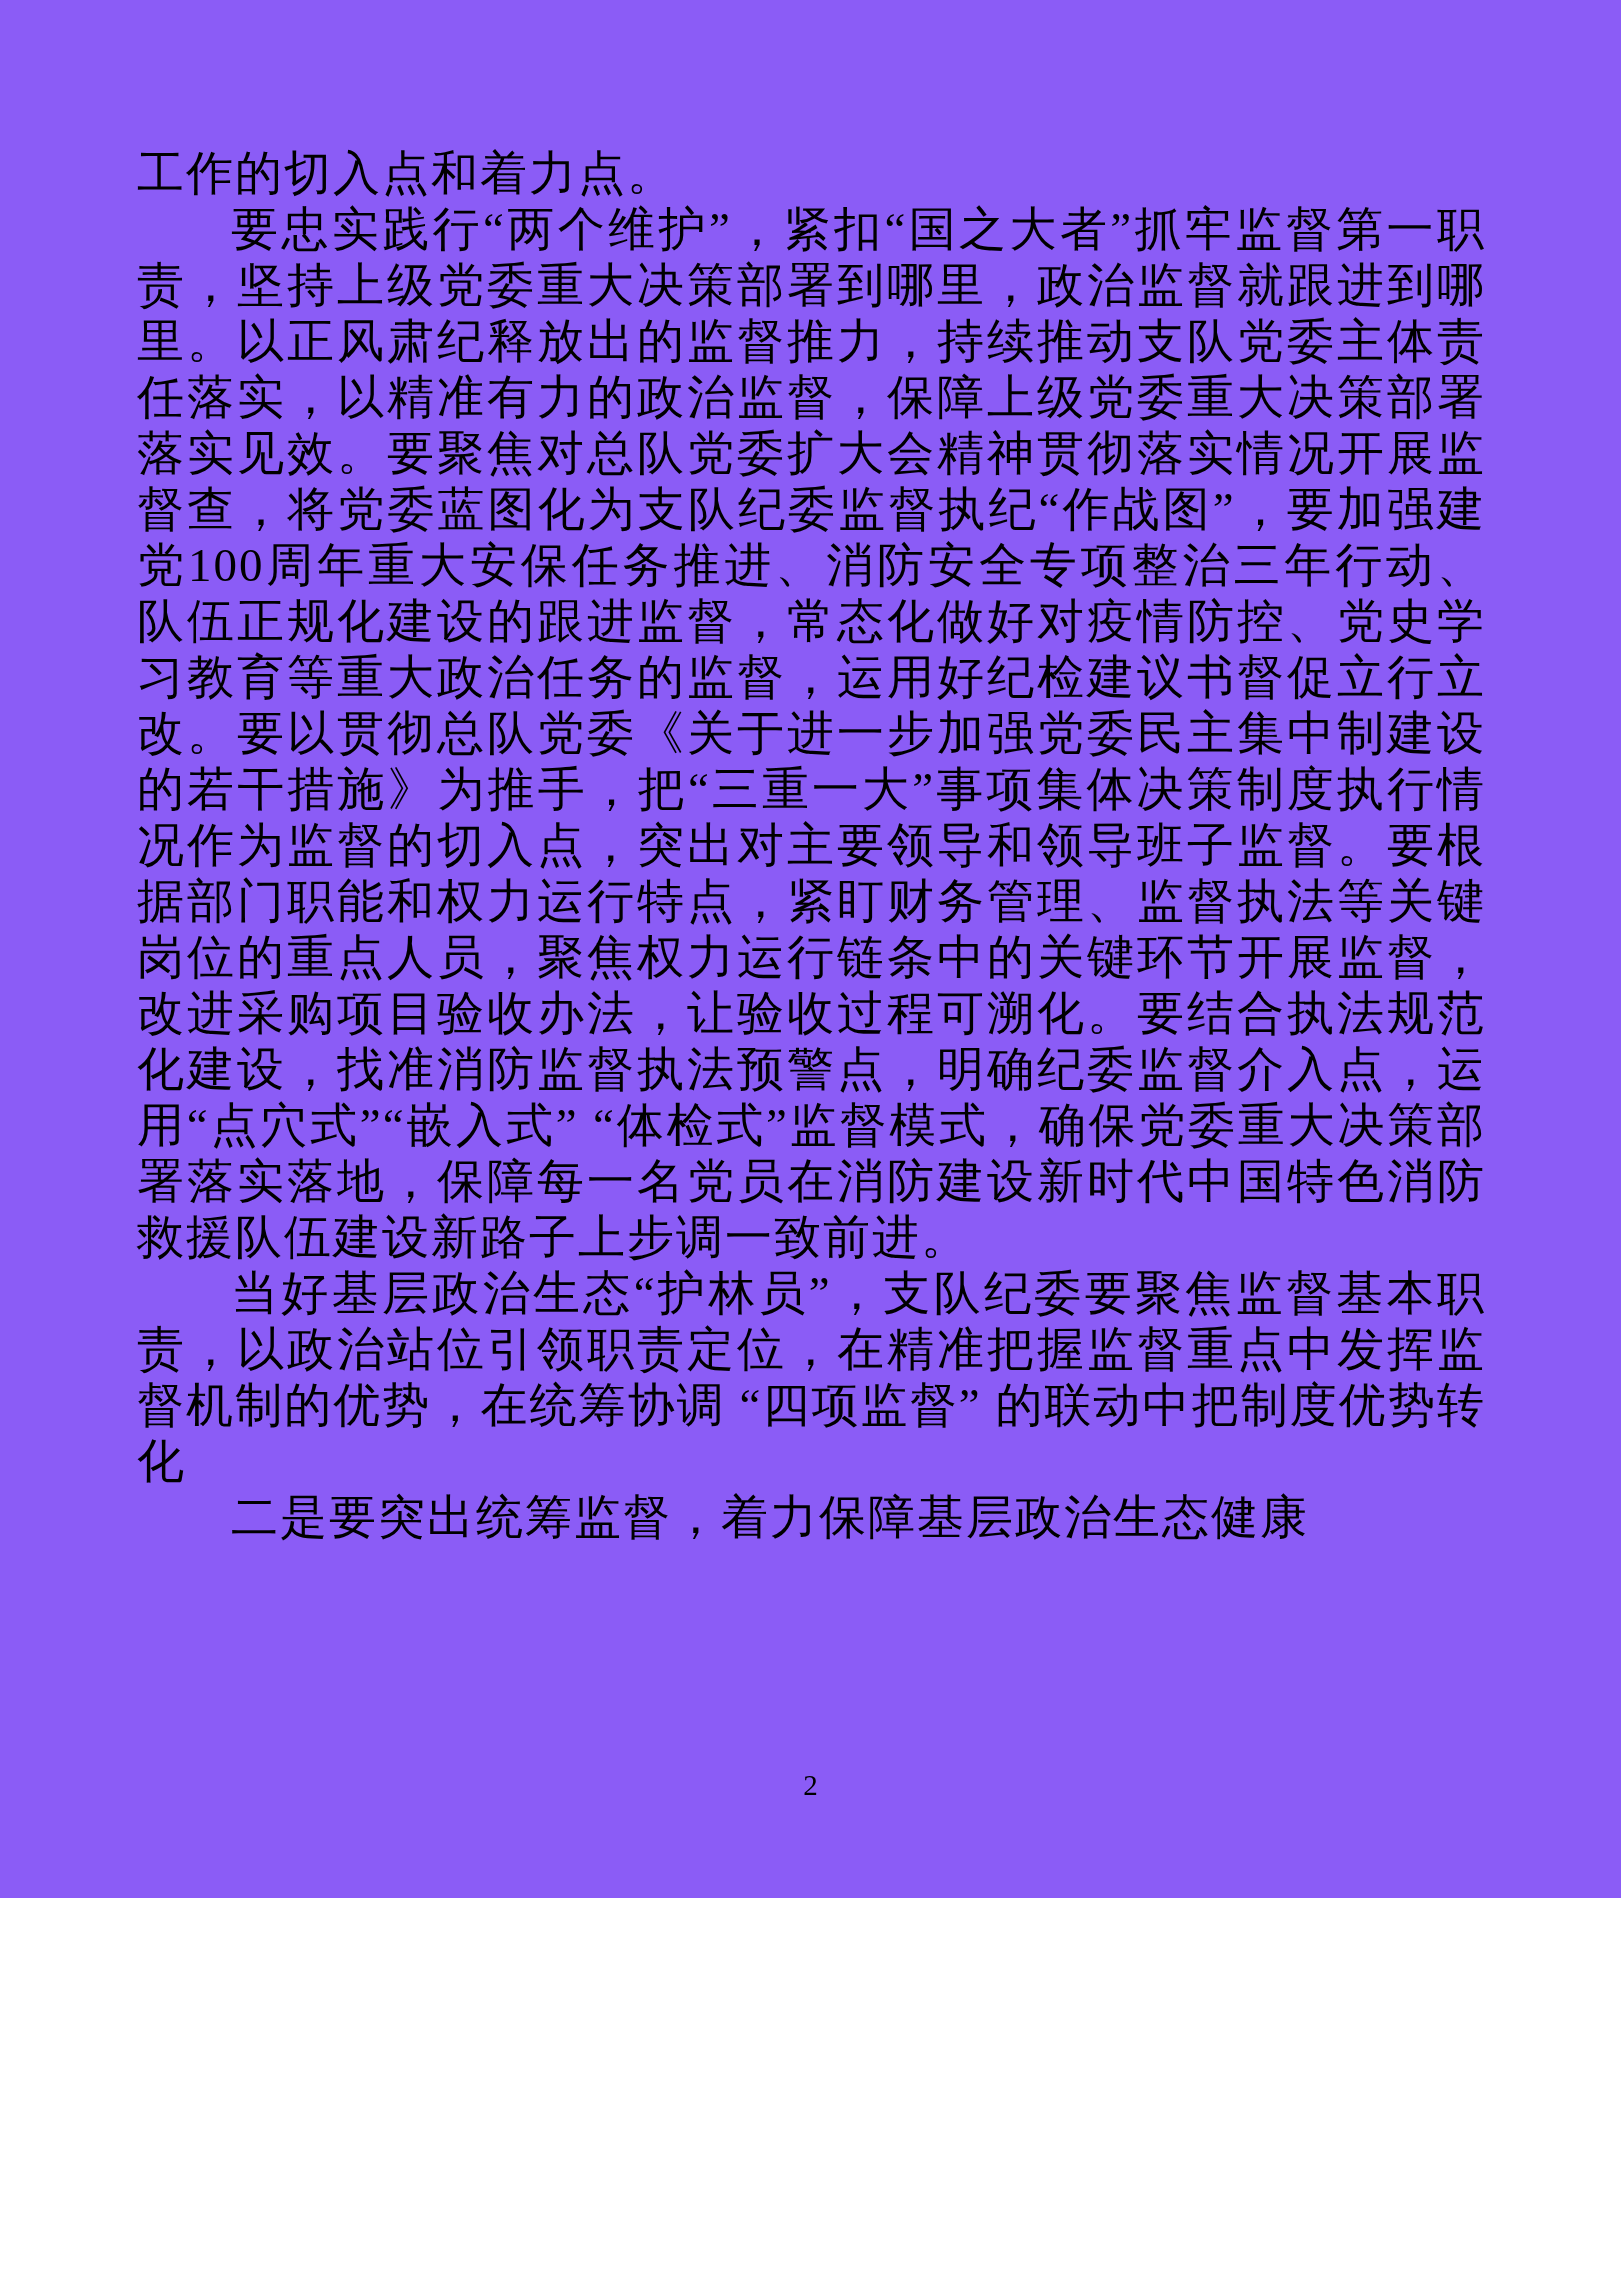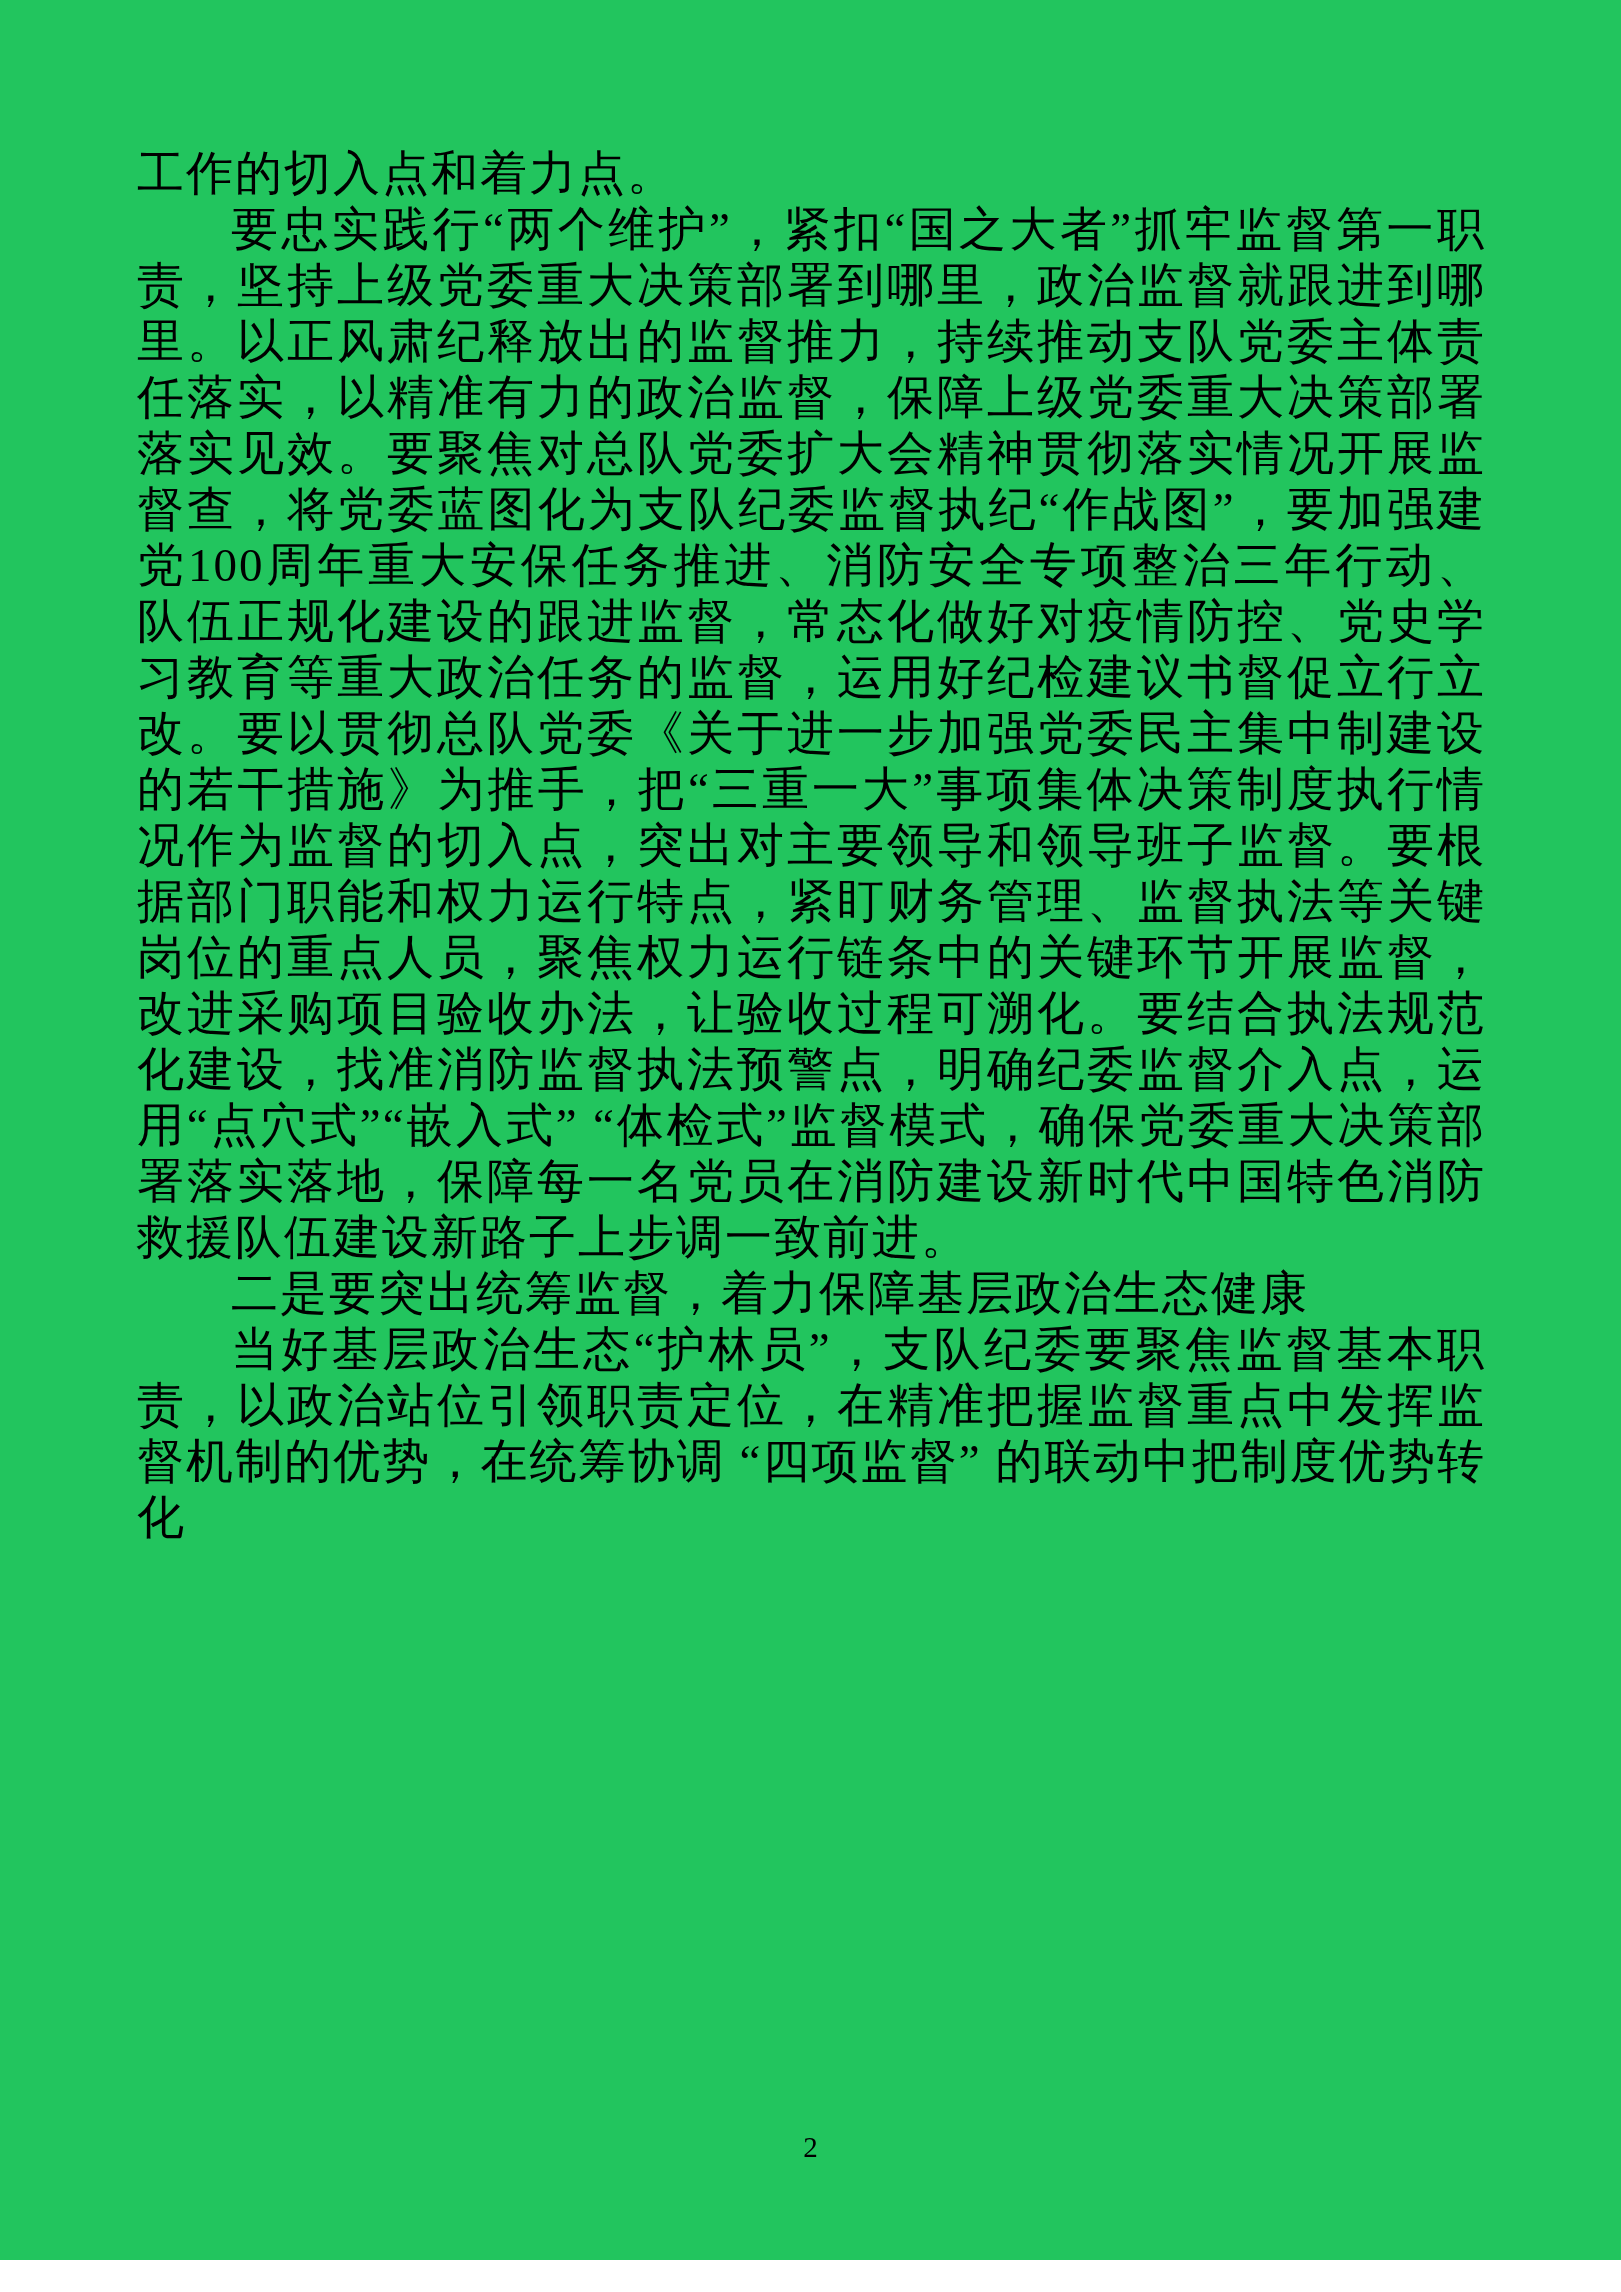--- a/index.html
+++ b/index.html
@@ -7,9 +7,9 @@
   .page {
     position: relative;
     width: 1621px;
-    height: 2260px;
+    height: 1898px;
     margin: 0 auto;
-    background: #22c55e;
+    background: #8b5cf6;
     color: #000000;
     font-family: "Liberation Serif", "DejaVu Serif", serif;
     overflow: hidden;

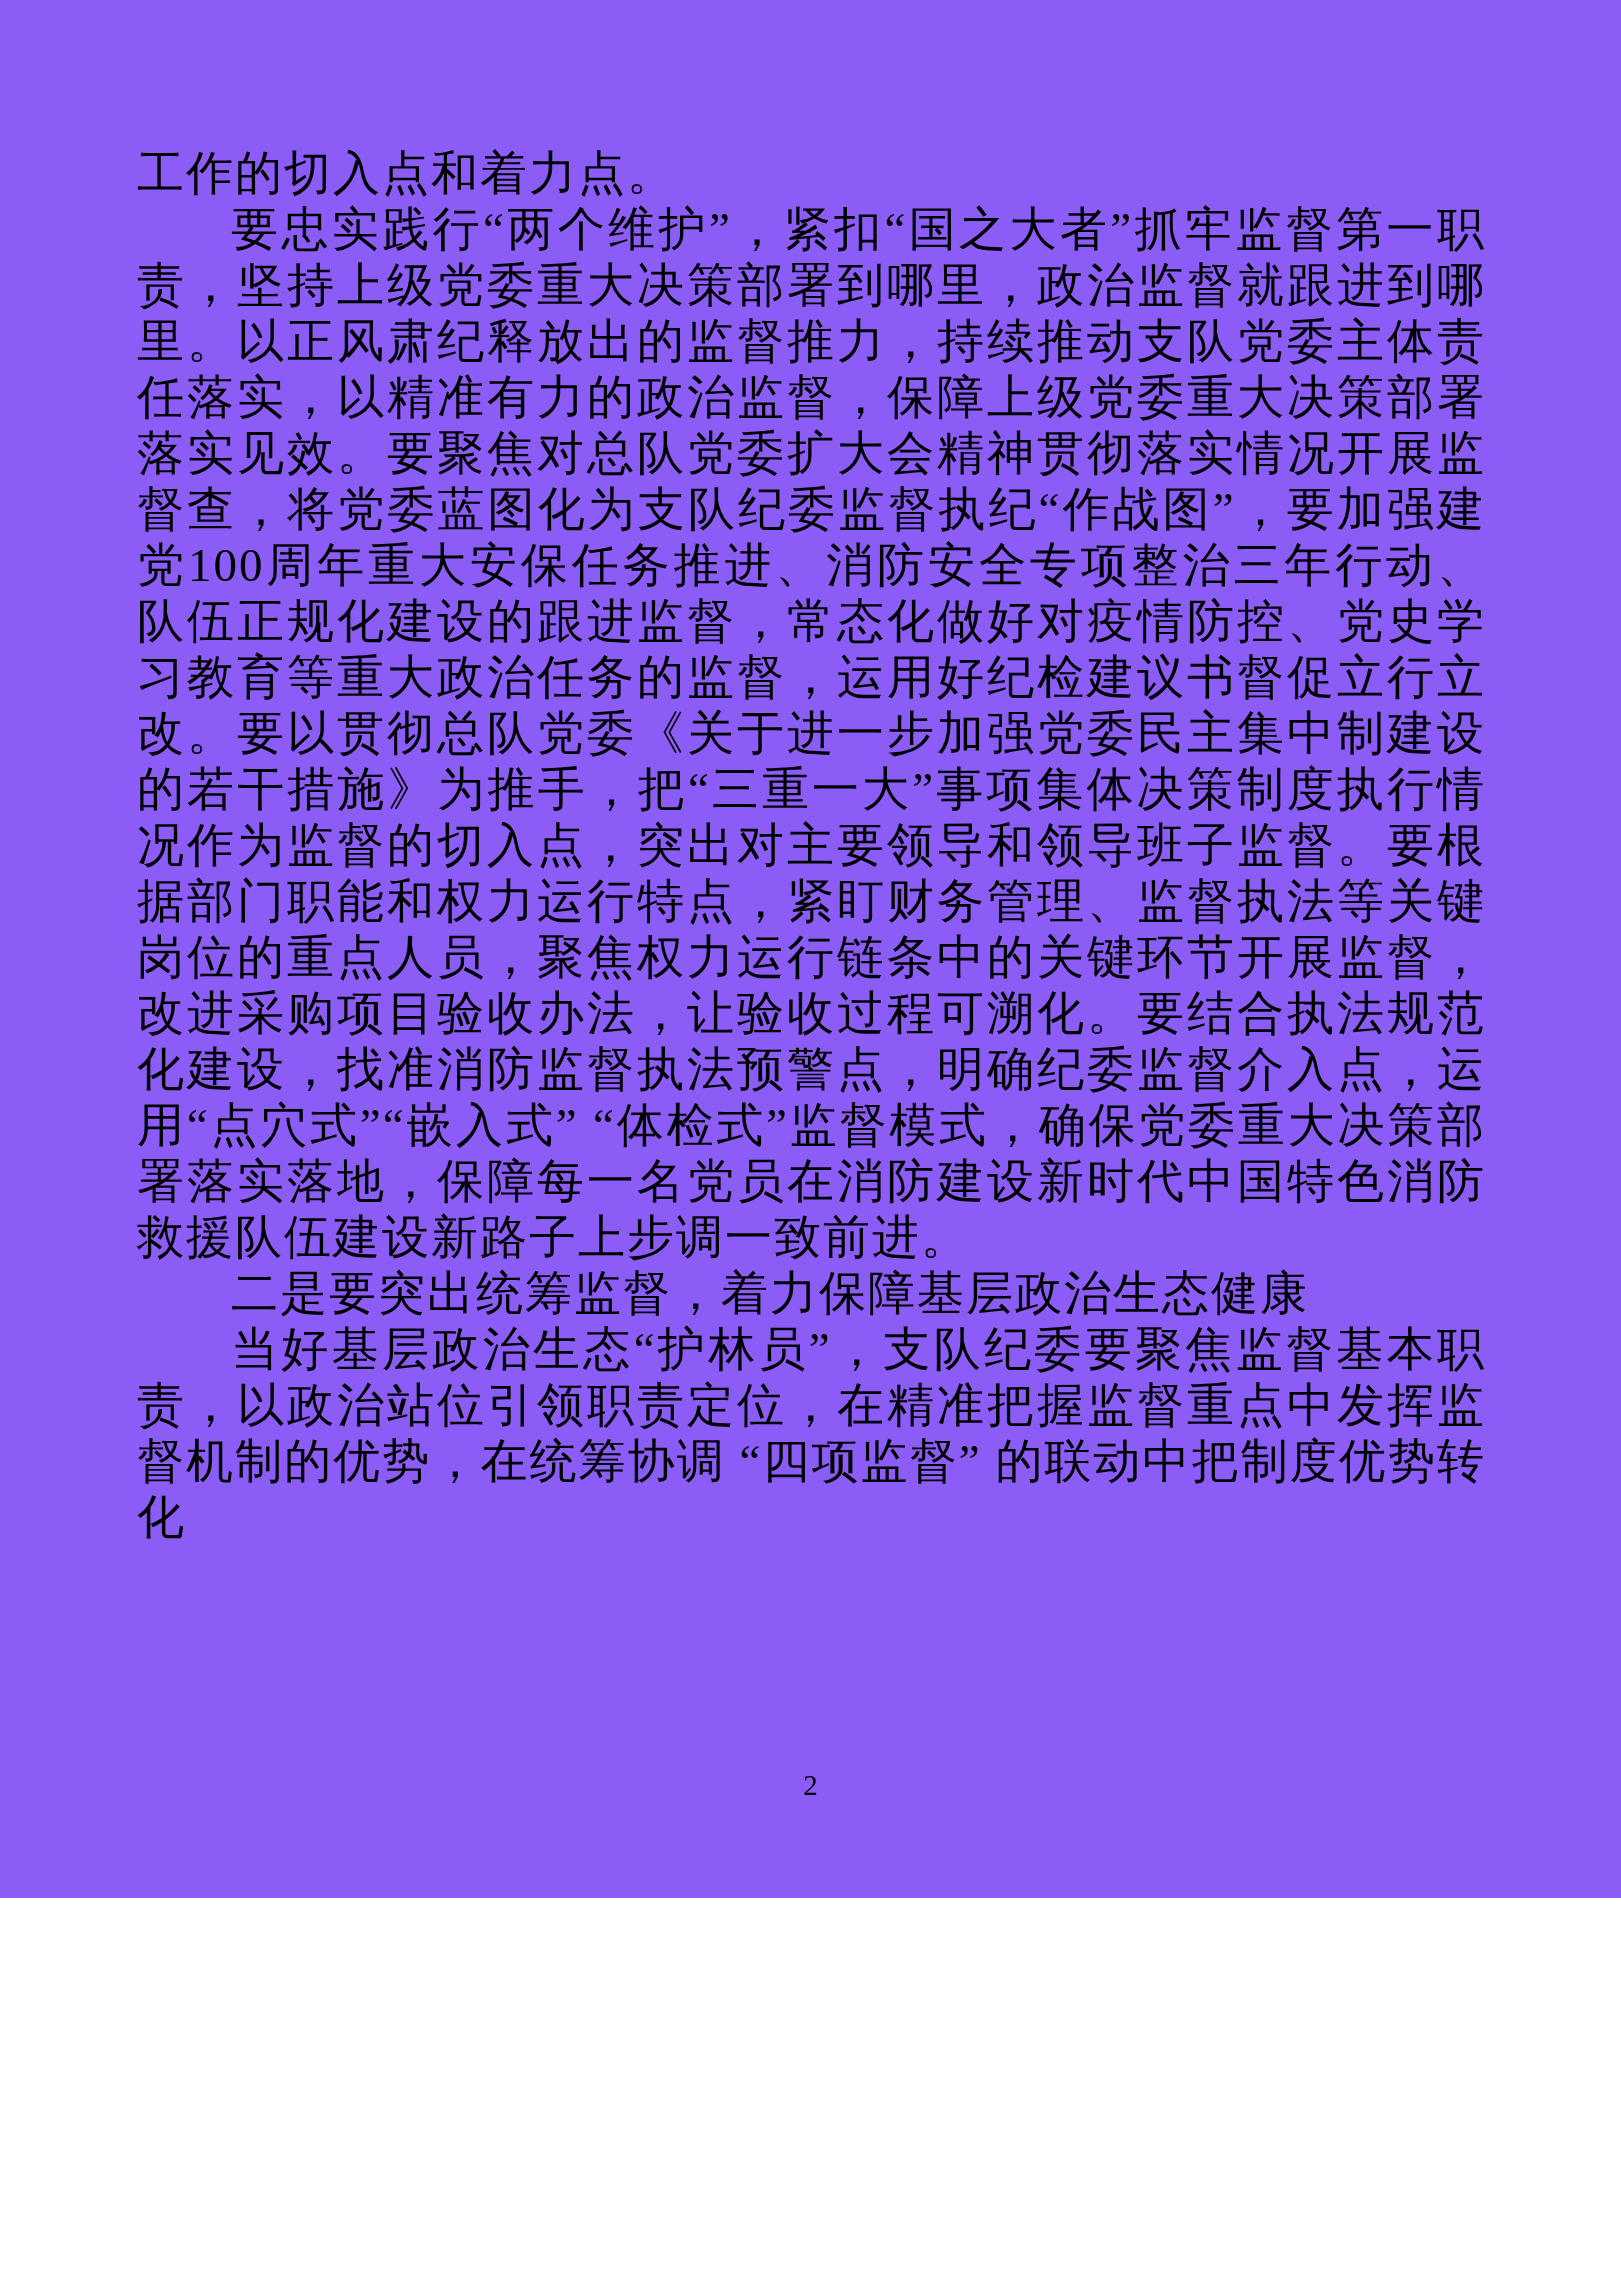--- a/index.html
+++ b/index.html
@@ -46,8 +46,8 @@
   <div class="content">
     <p>工作的切入点和着力点。</p>
     <p class="indent">要忠实践行“两个维护”，紧扣“国之大者”抓牢监督第一职责，坚持上级党委重大决策部署到哪里，政治监督就跟进到哪里。以正风肃纪释放出的监督推力，持续推动支队党委主体责任落实，以精准有力的政治监督，保障上级党委重大决策部署落实见效。要聚焦对总队党委扩大会精神贯彻落实情况开展监督查，将党委蓝图化为支队纪委监督执纪“作战图”，要加强建党100周年重大安保任务推进、消防安全专项整治三年行动、队伍正规化建设的跟进监督，常态化做好对疫情防控、党史学习教育等重大政治任务的监督，运用好纪检建议书督促立行立改。要以贯彻总队党委《关于进一步加强党委民主集中制建设的若干措施》为推手，把“三重一大”事项集体决策制度执行情况作为监督的切入点，突出对主要领导和领导班子监督。要根据部门职能和权力运行特点，紧盯财务管理、监督执法等关键岗位的重点人员，聚焦权力运行链条中的关键环节开展监督，改进采购项目验收办法，让验收过程可溯化。要结合执法规范化建设，找准消防监督执法预警点，明确纪委监督介入点，运用“点穴式”“嵌入式” “体检式”监督模式，确保党委重大决策部署落实落地，保障每一名党员在消防建设新时代中国特色消防救援队伍建设新路子上步调一致前进。</p>
+    <p class="indent">当好基层政治生态“护林员”，支队纪委要聚焦监督基本职责，以政治站位引领职责定位，在精准把握监督重点中发挥监督机制的优势，在统筹协调 “四项监督” 的联动中把制度优势转化</p>
     <p class="indent">二是要突出统筹监督，着力保障基层政治生态健康</p>
-    <p class="indent">当好基层政治生态“护林员”，支队纪委要聚焦监督基本职责，以政治站位引领职责定位，在精准把握监督重点中发挥监督机制的优势，在统筹协调 “四项监督” 的联动中把制度优势转化</p>
   </div>
   <div class="page-number">2</div>
 </div>

